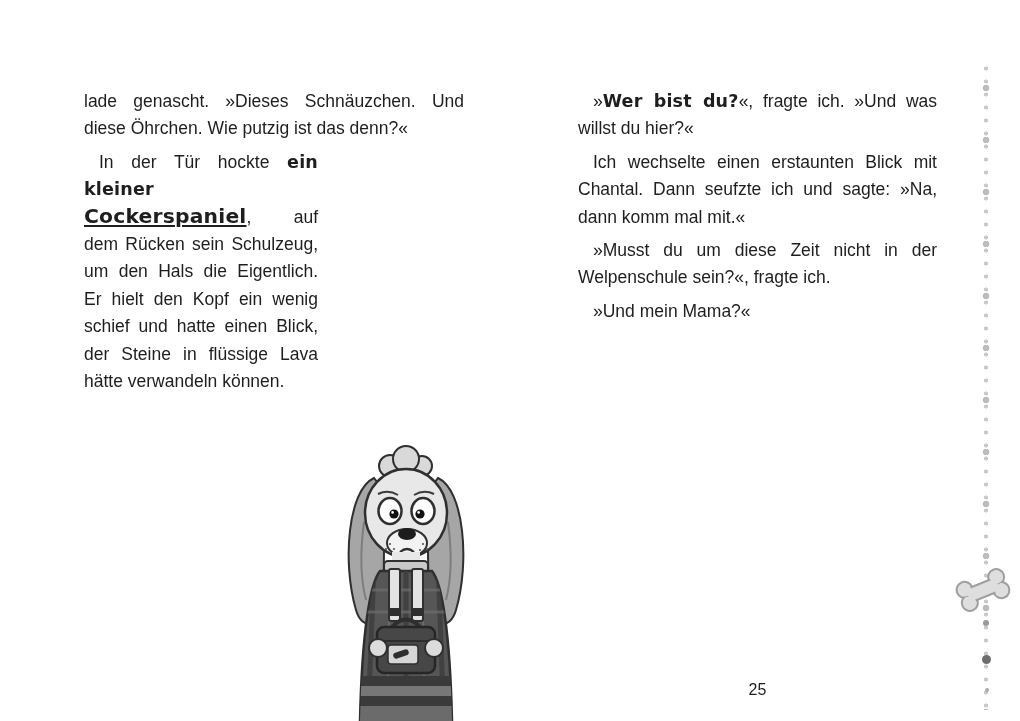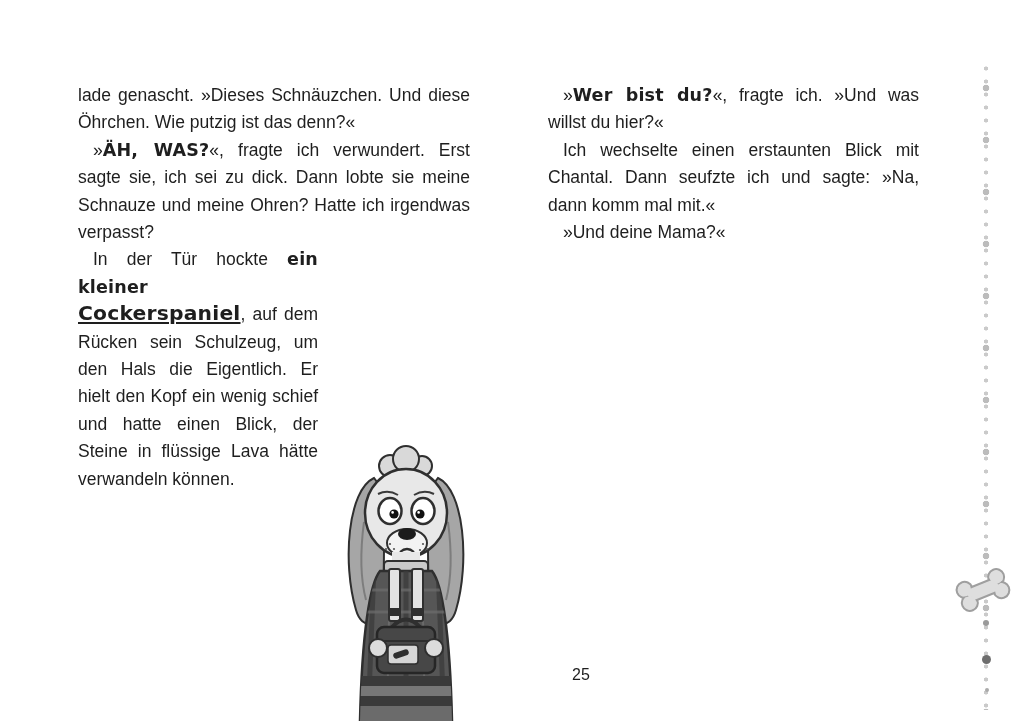--- a/index.html
+++ b/index.html
@@ -20,7 +20,7 @@
     line-height: 27.4px;
     text-align: justify;
   }
-  .col p { margin: 0; padding: 0; }
+  .col p { margin: 6px; padding: 0; }
   p.indent { text-indent: 15px; }
   p.gap { margin-top: 27px; }
   .left-col  { left: 78px;  width: 392px; }

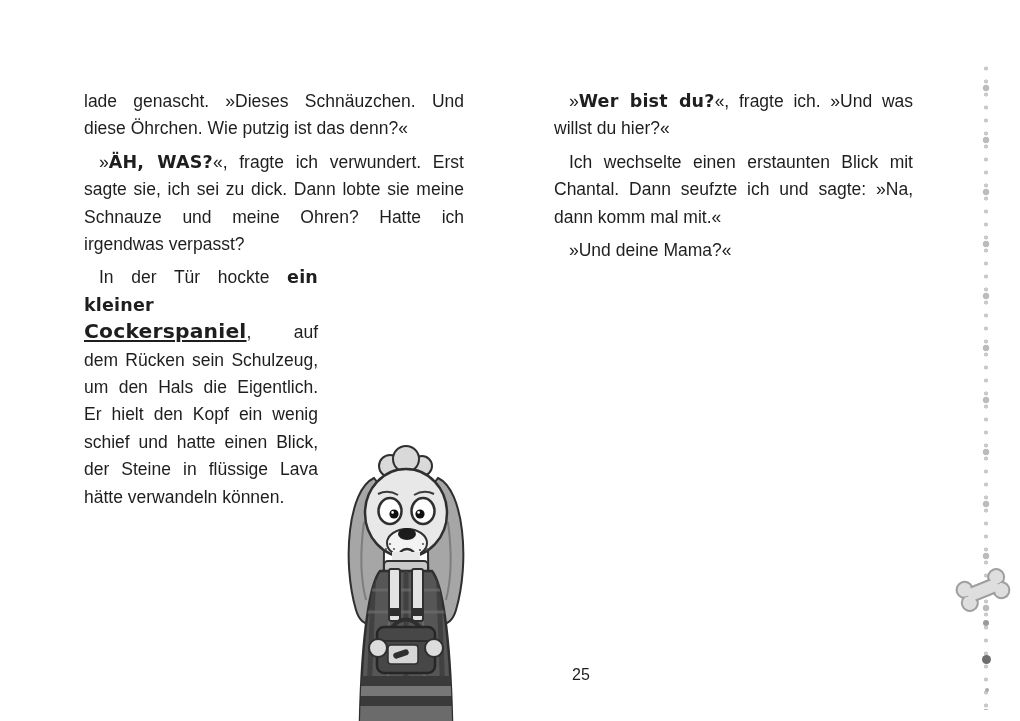--- a/index.html
+++ b/index.html
@@ -24,7 +24,7 @@
   p.indent { text-indent: 15px; }
   p.gap { margin-top: 27px; }
   .left-col  { left: 78px;  width: 392px; }
-  .right-col { left: 548px; width: 371px; }
+  .right-col { left: 572px; width: 371px; }
 
   
   .bd    { font-family: "DejaVu Sans", sans-serif; font-weight: 700; letter-spacing: 0.2px; }

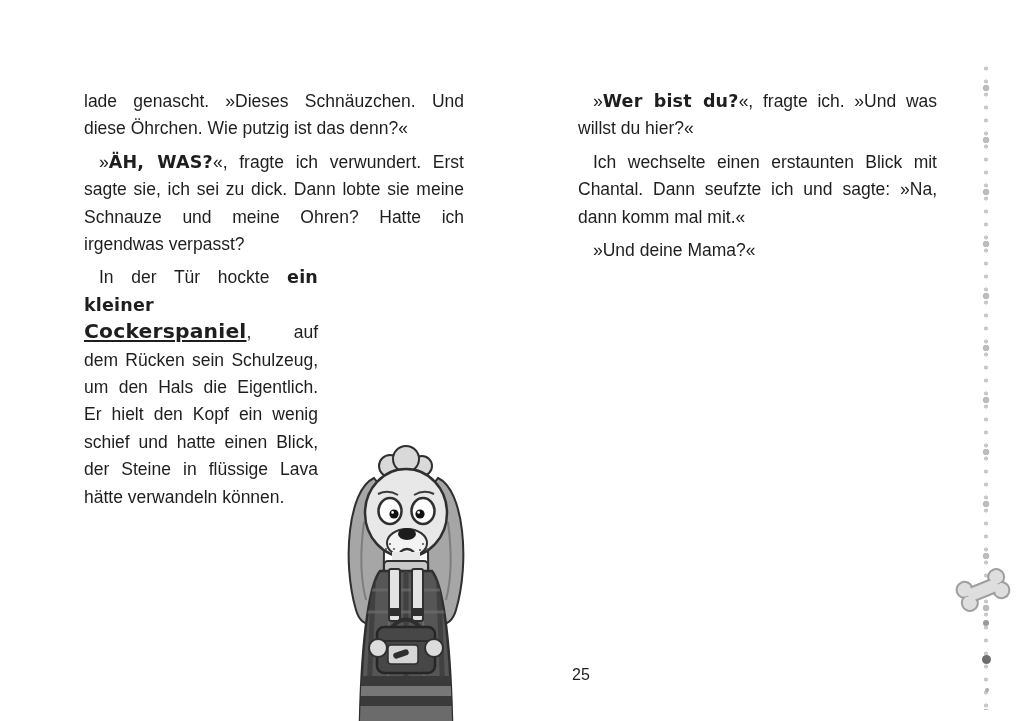--- a/index.html
+++ b/index.html
@@ -77,7 +77,6 @@
 
   <div class="col left-col">
     <p><span>lade genascht. »Dieses Schnäuzchen. Und diese Öhrchen. Wie putzig ist das denn?«</span></p>
-    <p class="indent"><span>»</span><span class="bd">ÄH, WAS?</span><span>«, fragte ich verwundert. Erst sagte sie, ich sei zu dick. Dann lobte sie meine Schnauze und meine Ohren? Hatte ich irgendwas verpasst?</span></p>
     <div class="illu-spacer"></div>
     <p class="indent"><span>In der Tür hockte </span><span class="bd">ein kleiner </span><span class="bd-lg">Cockerspaniel</span><span>, auf dem Rücken sein Schulzeug, um den Hals die Eigentlich. Er hielt den Kopf ein wenig schief und hatte einen Blick, der Steine in flüssige Lava hätte verwandeln können.</span></p>
   </div>

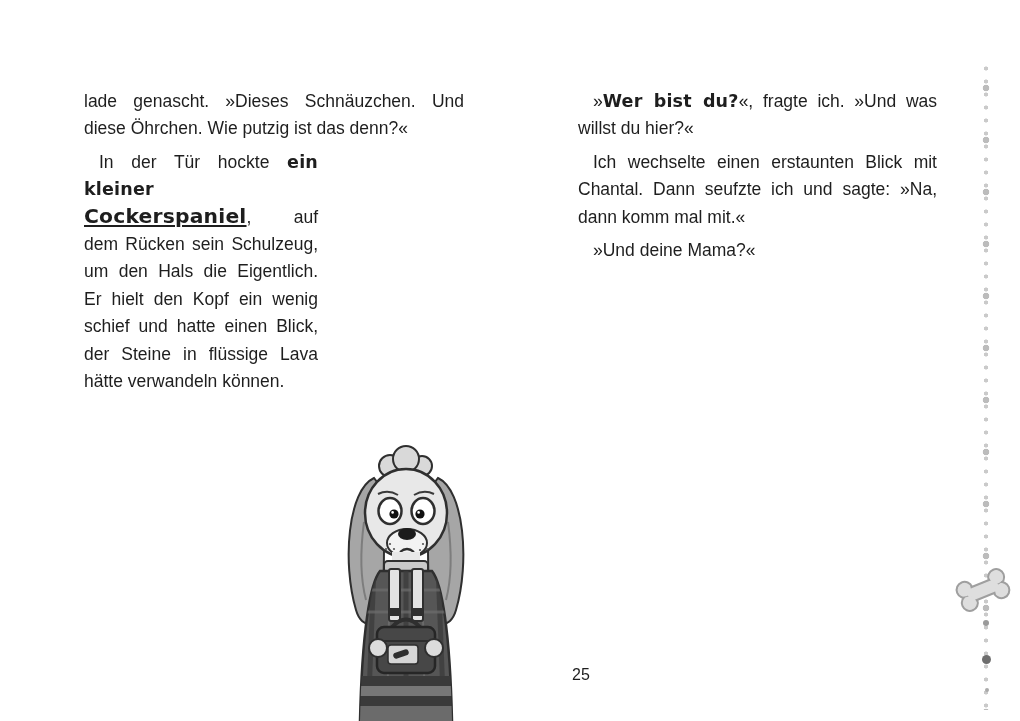--- a/index.html
+++ b/index.html
@@ -84,6 +84,7 @@
   <div class="col right-col">
     <p class="indent"><span>»</span><span class="bd">Wer bist du?</span><span>«, fragte ich. »Und was willst du hier?«</span></p>
     <p class="indent"><span>Ich wechselte einen erstaunten Blick mit Chantal. Dann seufzte ich und sagte: »Na, dann komm mal mit.«</span></p>
+    <p class="indent"><span>»Musst du um diese Zeit nicht in der Welpenschule sein?«, fragte ich.</span></p>
     <p class="indent"><span>»Und deine Mama?«</span></p>
   </div>
 

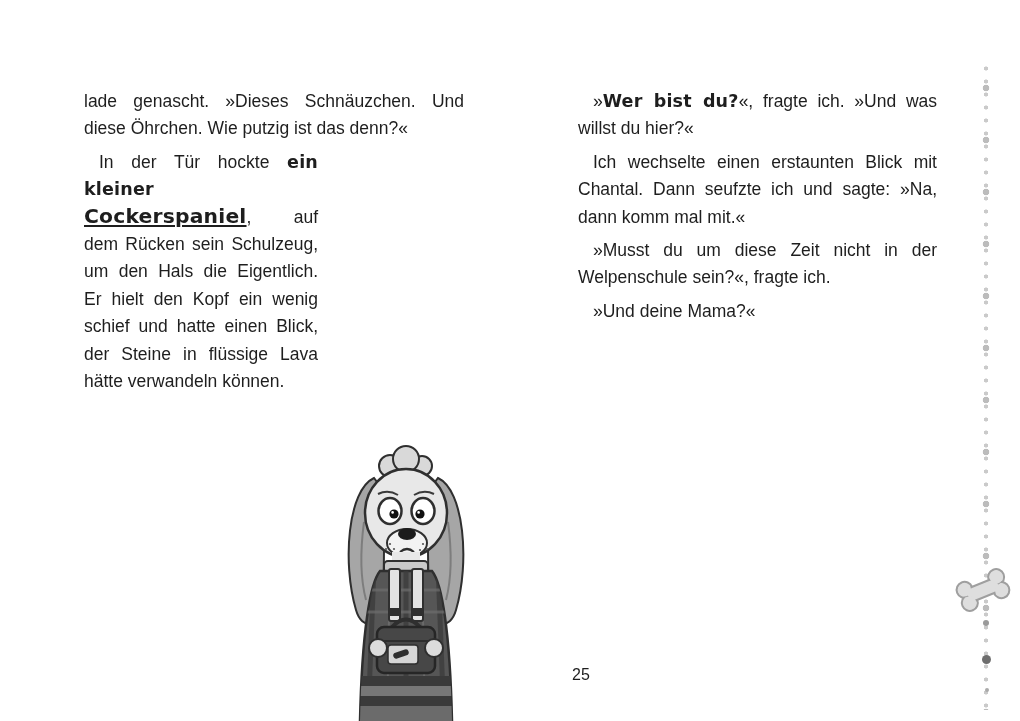--- a/index.html
+++ b/index.html
@@ -85,7 +85,7 @@
     <p class="indent"><span>»</span><span class="bd">Wer bist du?</span><span>«, fragte ich. »Und was willst du hier?«</span></p>
     <p class="indent"><span>Ich wechselte einen erstaunten Blick mit Chantal. Dann seufzte ich und sagte: »Na, dann komm mal mit.«</span></p>
     <p class="indent"><span>»Musst du um diese Zeit nicht in der Welpenschule sein?«, fragte ich.</span></p>
-    <p class="indent"><span>»Und deine Mama?«</span></p>
+    <p class="indent"><span>»Und mein Mama?«</span></p>
   </div>
 
   <svg class="illustration" viewBox="0 0 152 309" aria-hidden="true">

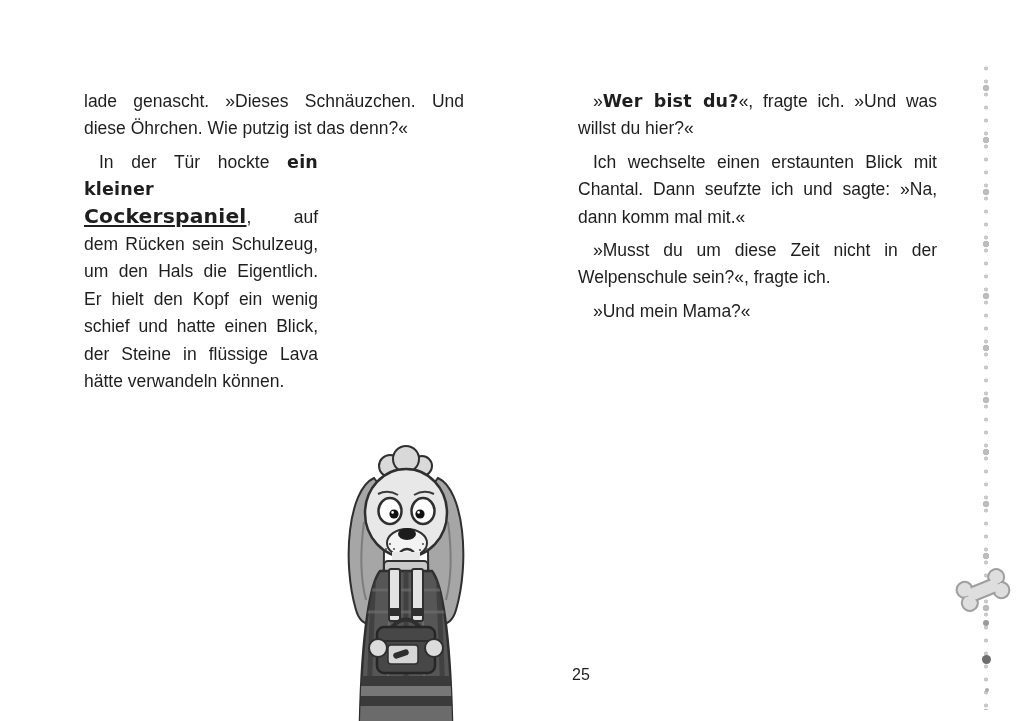--- a/index.html
+++ b/index.html
@@ -42,8 +42,9 @@
 
   .page-number {
     position: absolute;
-    left: 572px; top: 666px;
+    left: 572px; top: 681px;
     width: 371px;
+    text-align: center;
     font-size: 16px;
     color: #1e1e1e;
   }

